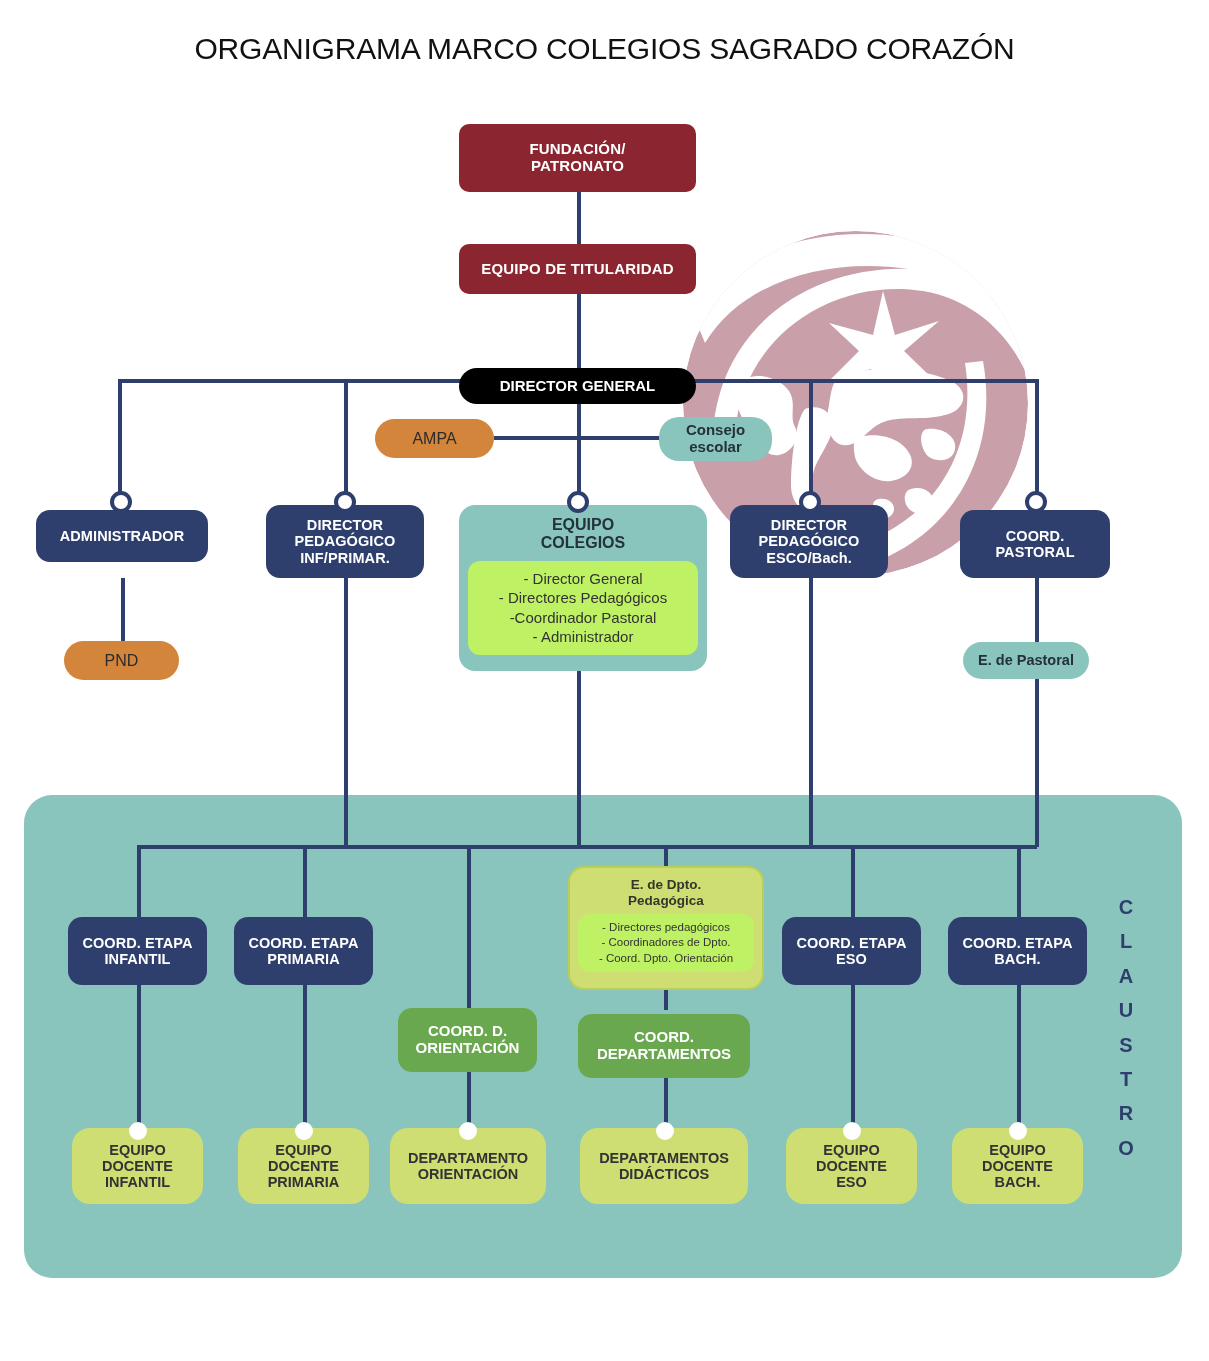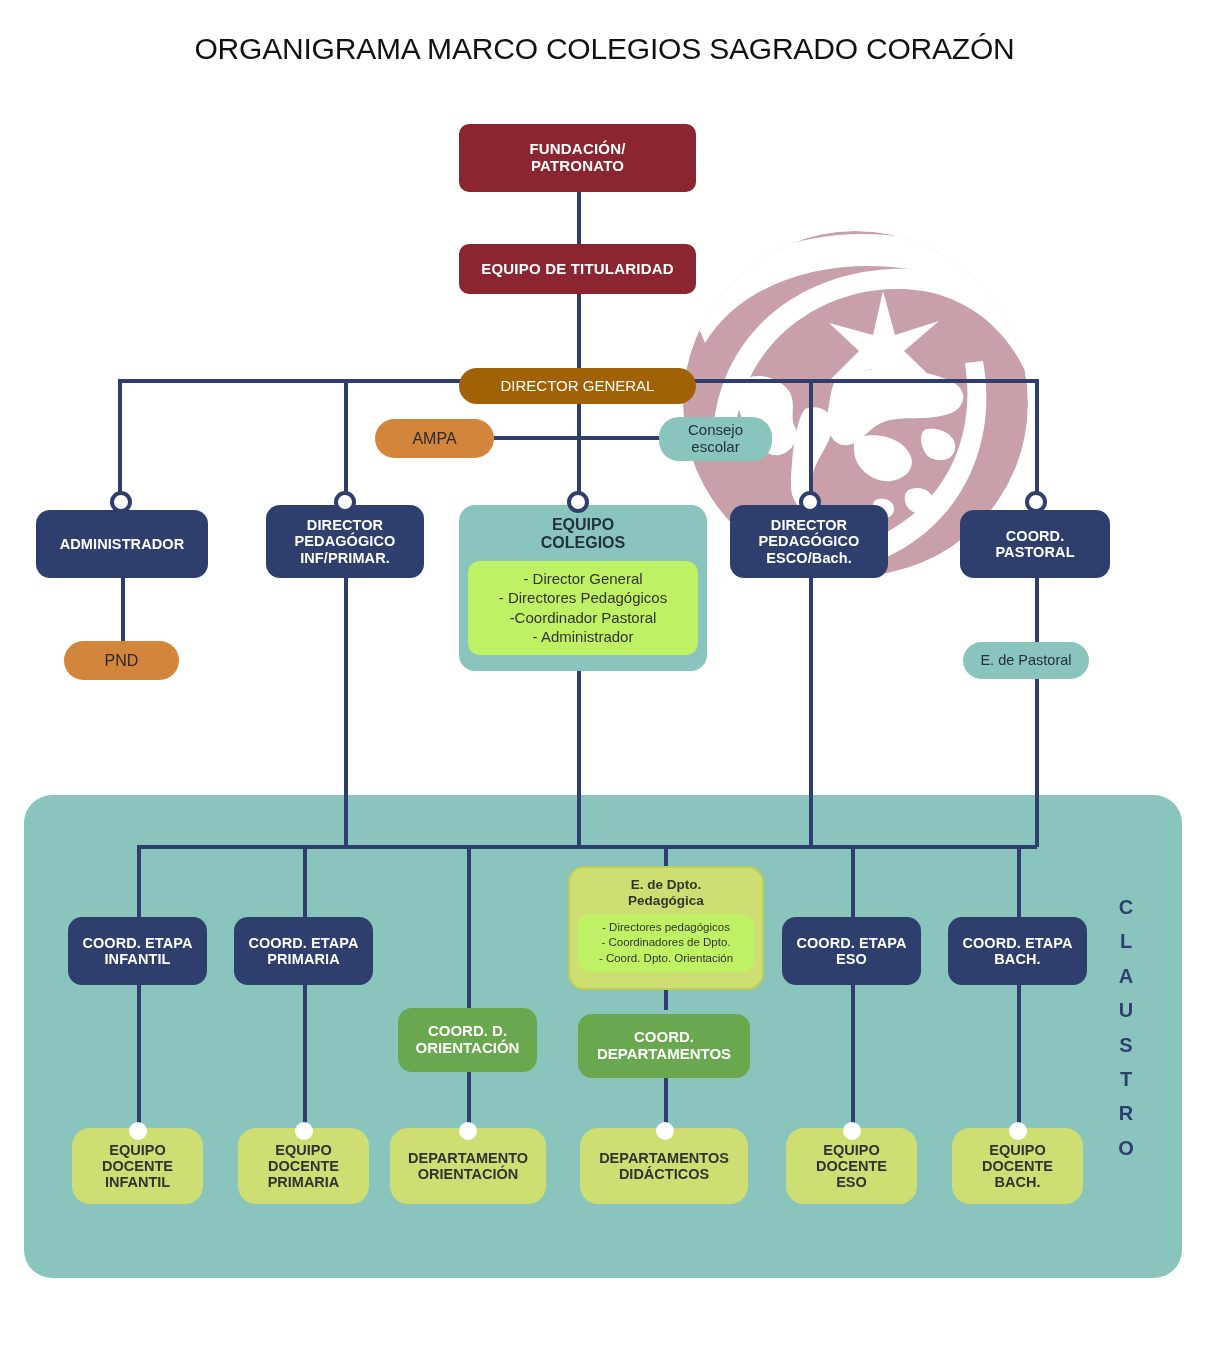--- a/index.html
+++ b/index.html
@@ -31,7 +31,7 @@
   }
   .maroon{background:#8b2530;color:#ffffff;font-weight:bold;border-radius:10px;font-size:15px;letter-spacing:.2px;}
   .navy{background:#2e3f6e;color:#ffffff;font-weight:bold;border-radius:14px;font-size:14.5px;letter-spacing:.1px;}
-  .navy-pill{background:#a16207;color:#ffffff;font-weight:normal;border-radius:22px;font-size:15px;}
+  .navy-pill{background:#000000;color:#ffffff;font-weight:bold;border-radius:22px;font-size:15px;}
   .orange{background:#d4853c;color:#2b2b2b;font-weight:normal;border-radius:22px;font-size:16px;}
   .mint{background:#8ac5bd;color:#24303a;font-weight:normal;border-radius:20px;font-size:15px;line-height:1.12;align-items:center;}
   .green{background:#6aa84f;color:#ffffff;font-weight:bold;border-radius:14px;font-size:15px;}

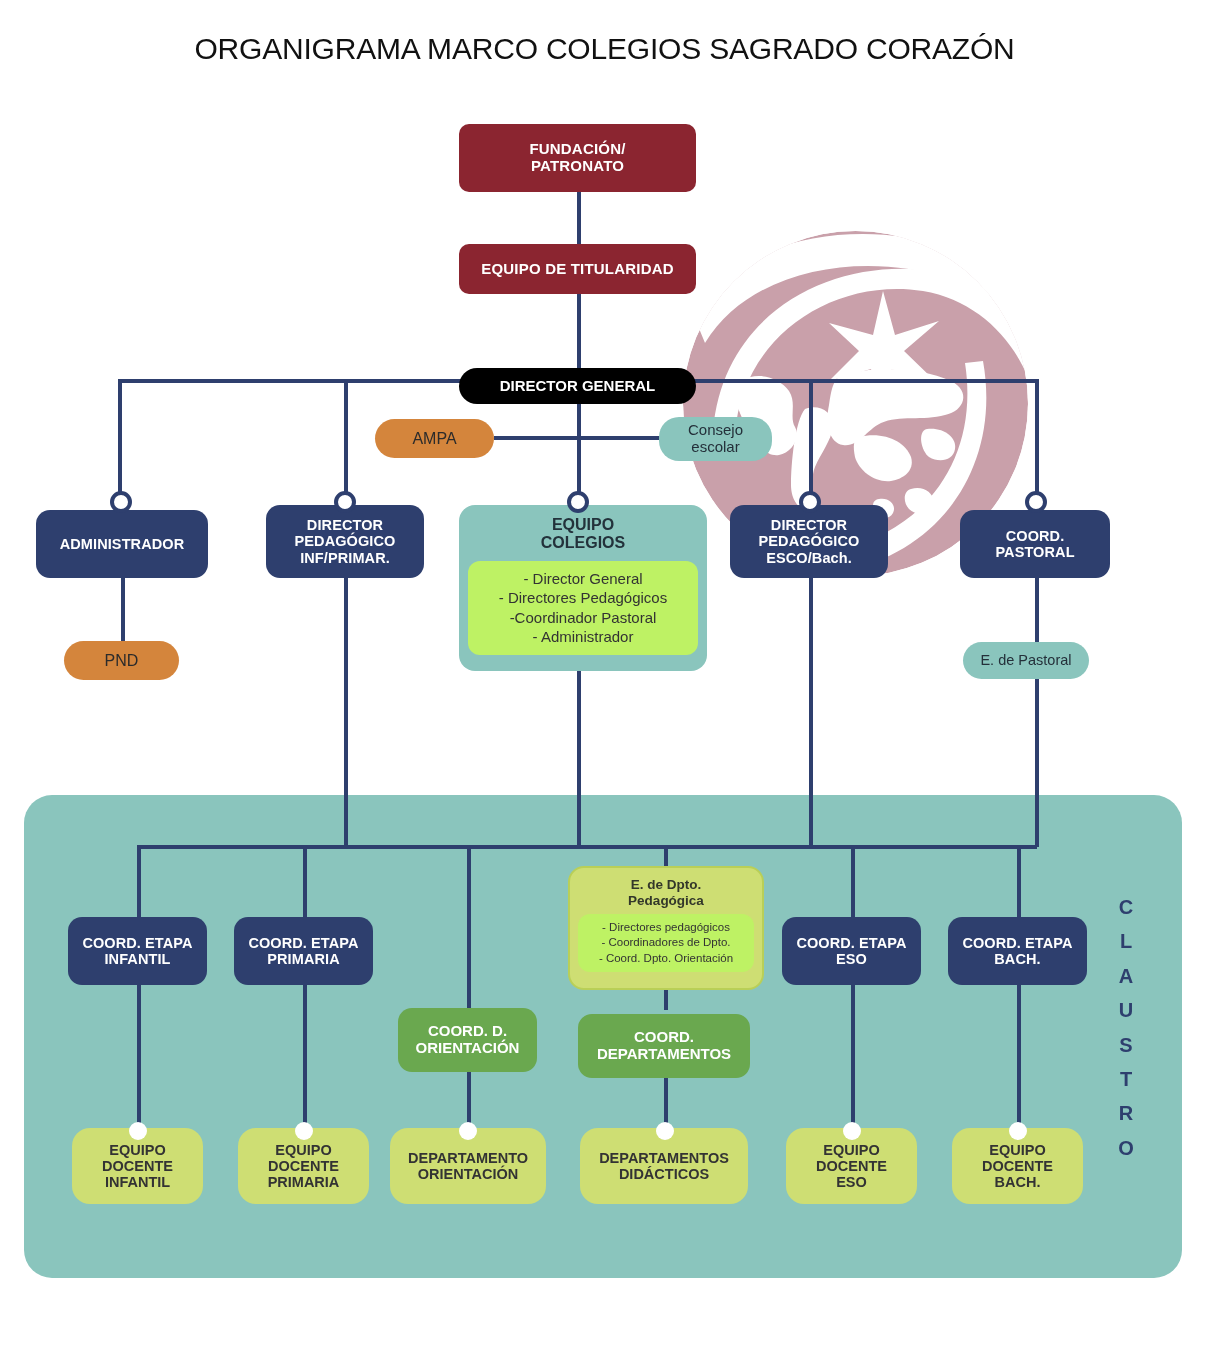--- a/index.html
+++ b/index.html
@@ -33,7 +33,7 @@
   .navy{background:#2e3f6e;color:#ffffff;font-weight:bold;border-radius:14px;font-size:14.5px;letter-spacing:.1px;}
   .navy-pill{background:#000000;color:#ffffff;font-weight:bold;border-radius:22px;font-size:15px;}
   .orange{background:#d4853c;color:#2b2b2b;font-weight:normal;border-radius:22px;font-size:16px;}
-  .mint{background:#8ac5bd;color:#24303a;font-weight:normal;border-radius:20px;font-size:15px;line-height:1.12;align-items:center;}
+  .mint{background:#8ac5bd;color:#24303a;font-weight:bold;border-radius:20px;font-size:15px;line-height:1.12;align-items:center;}
   .green{background:#6aa84f;color:#ffffff;font-weight:bold;border-radius:14px;font-size:15px;}
   .lime{background:#cede73;color:#333333;font-weight:bold;border-radius:18px;font-size:14.5px;}
 

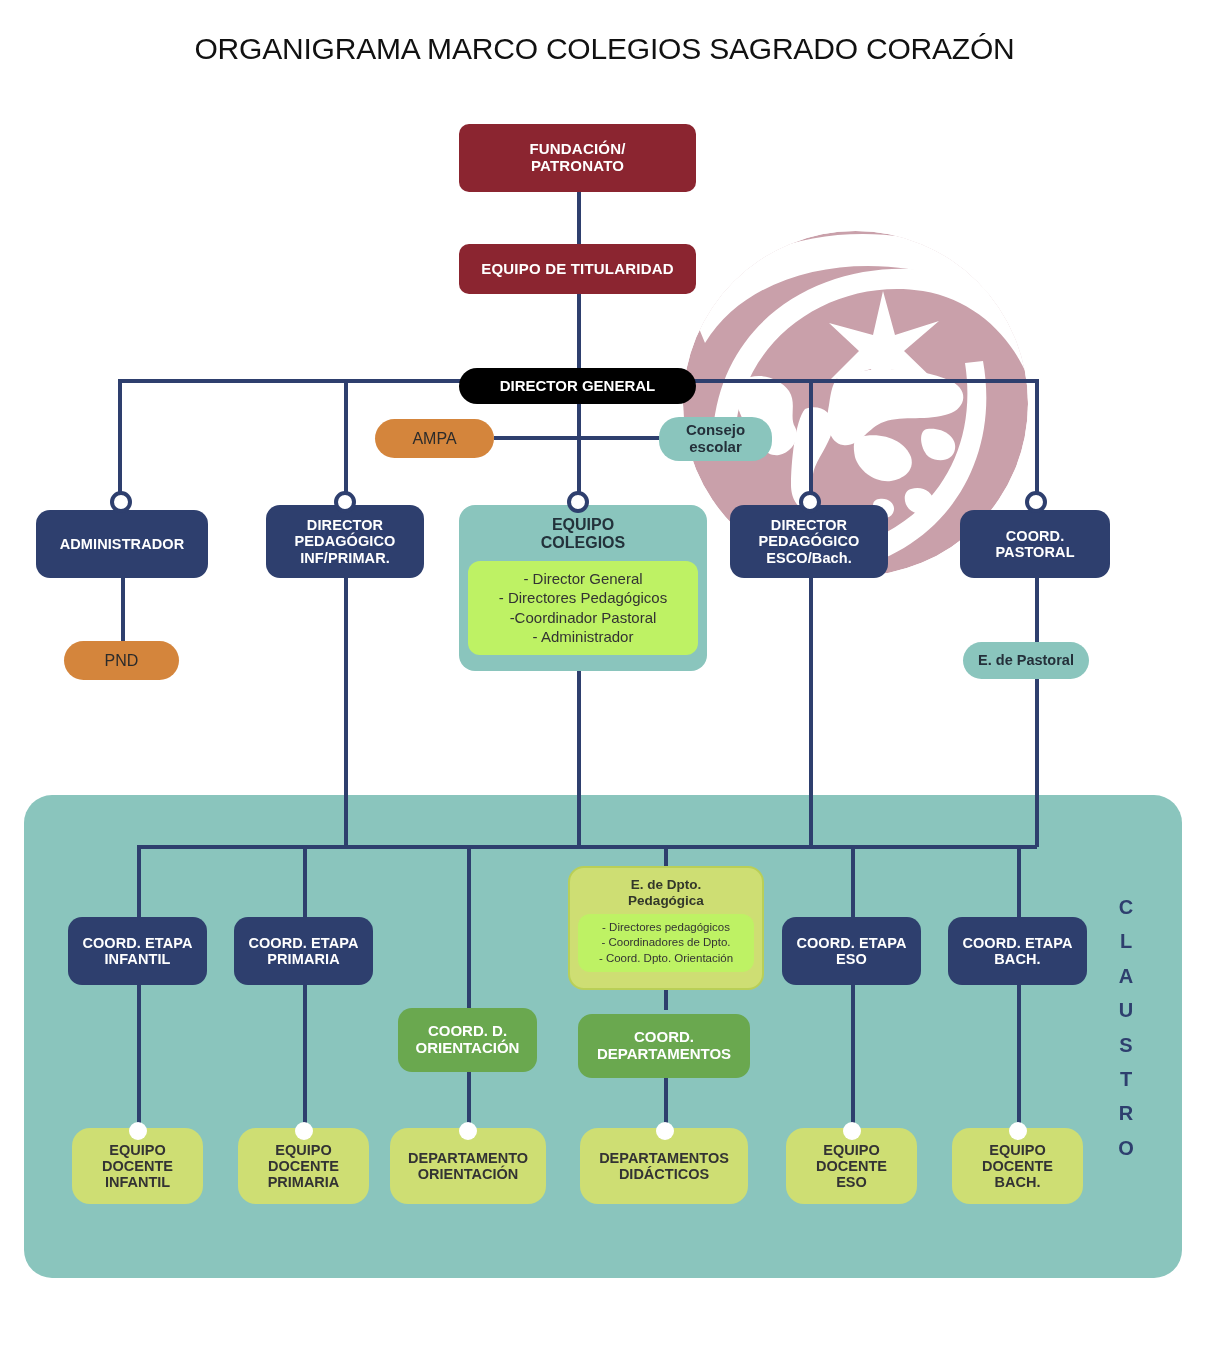--- a/index.html
+++ b/index.html
@@ -180,7 +180,7 @@
     <span>escolar</span>
   </div>
 
-  <div class="node navy" id="n-administrador" style="left:36px;top:510px;width:172px;height:68px;">
+  <div class="node navy" id="n-administrador" style="left:36px;top:510px;width:172px;height:52px;">
     <span>ADMINISTRADOR</span>
   </div>
   <div class="knob knob-ring" style="left:110px;top:491px;width:22px;height:22px;"></div>

